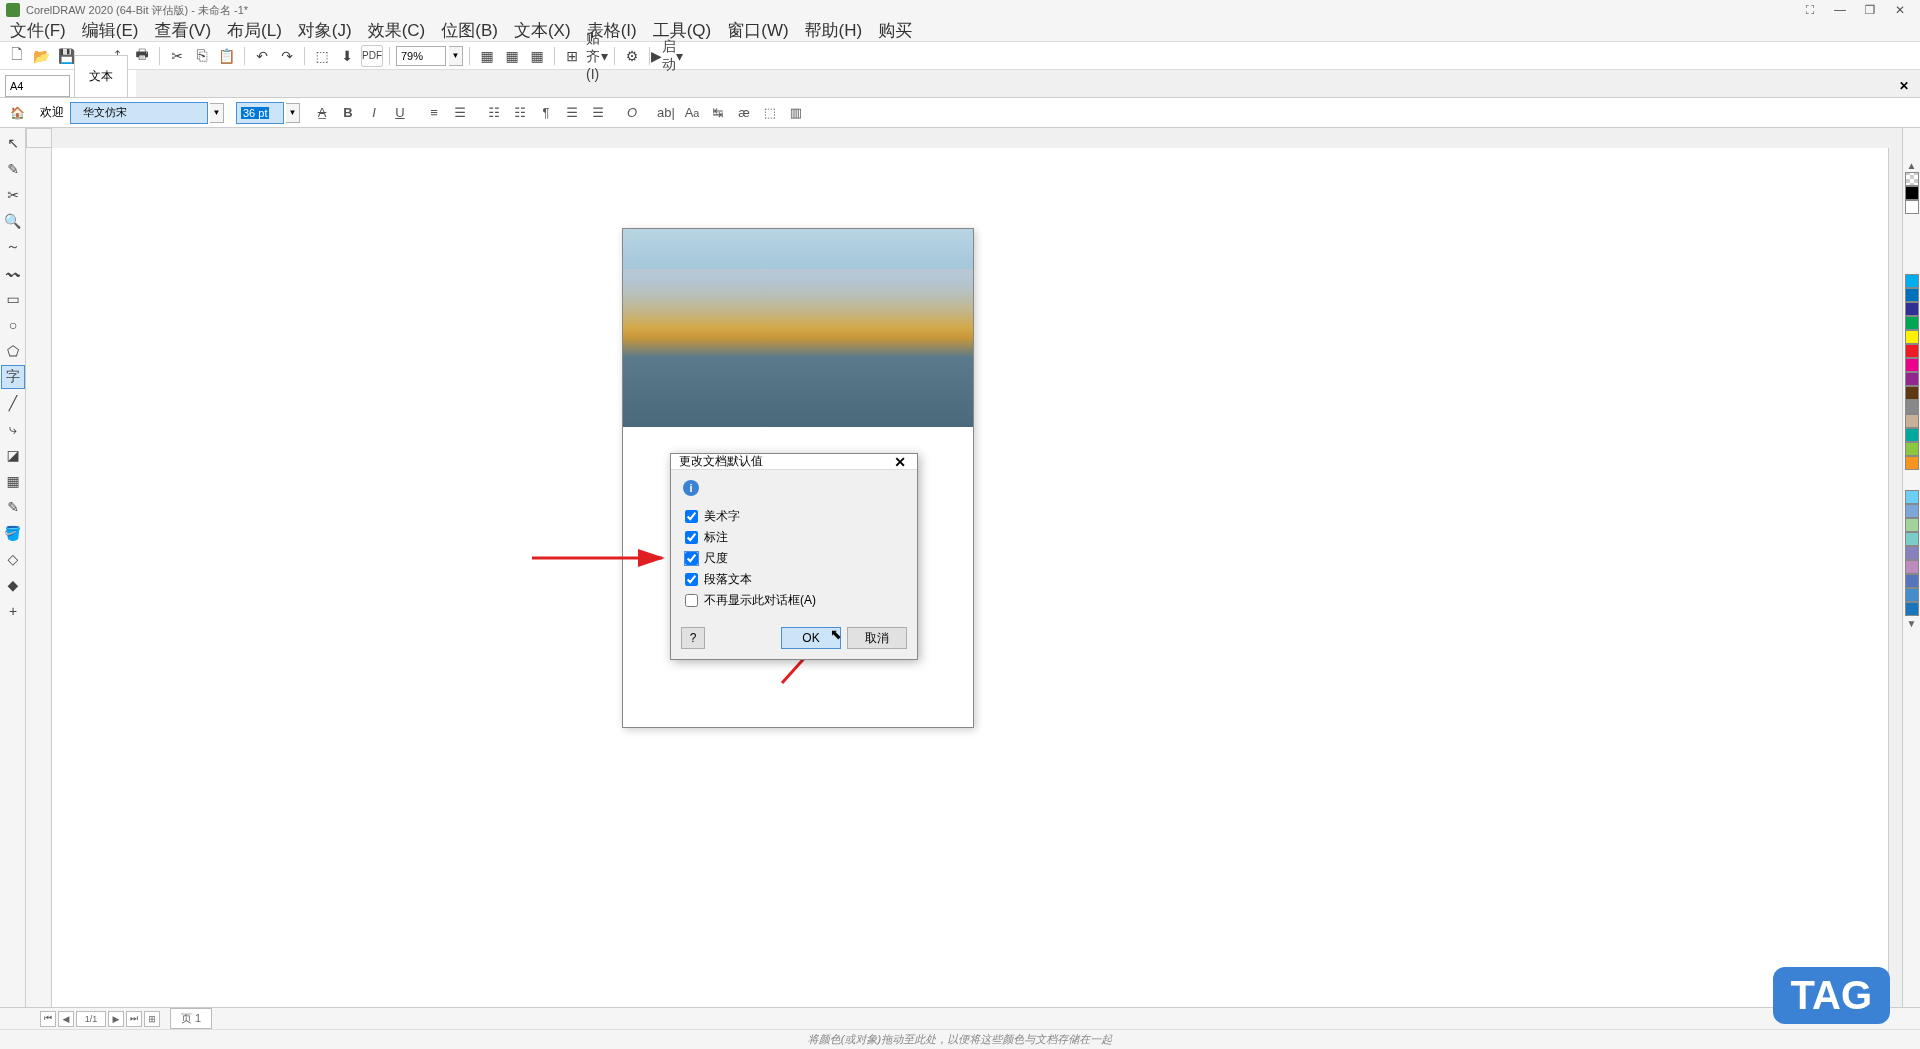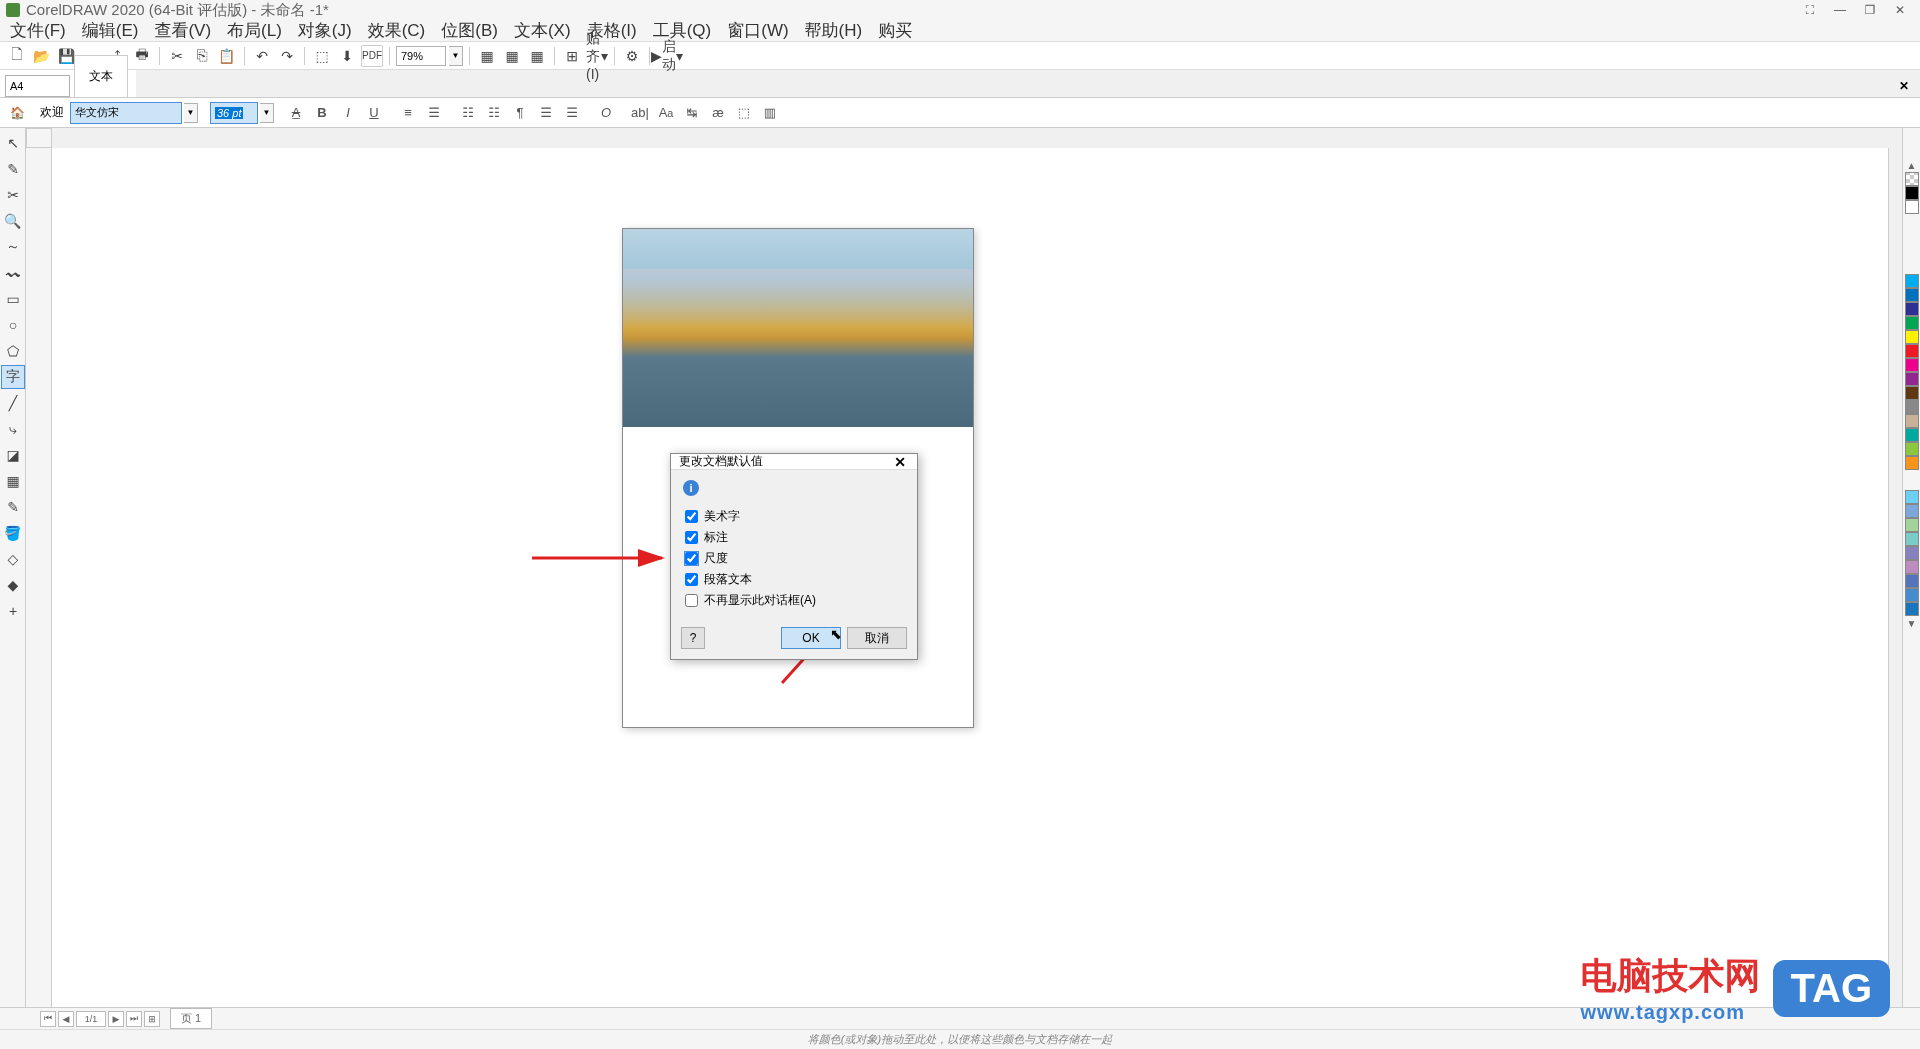--- a/index.html
+++ b/index.html
@@ -8,7 +8,7 @@
 .titlebar { height: 20px; background: #f5f5f5; display: flex; align-items: center; padding: 0 6px; justify-content: space-between; }
 .titlebar-left { display: flex; align-items: center; gap: 6px; }
 .titlebar-icon { width: 14px; height: 14px; background: #4a8a3a; border-radius: 2px; display: inline-block; }
-.title-text { color: #666; font-size: 15px; }
+.title-text { color: #666; font-size: 11px; }
 .titlebar-right { display: flex; gap: 2px; }
 .winbtn { width: 28px; height: 18px; display: flex; align-items: center; justify-content: center; color: #555; cursor: pointer; font-size: 12px; }
 

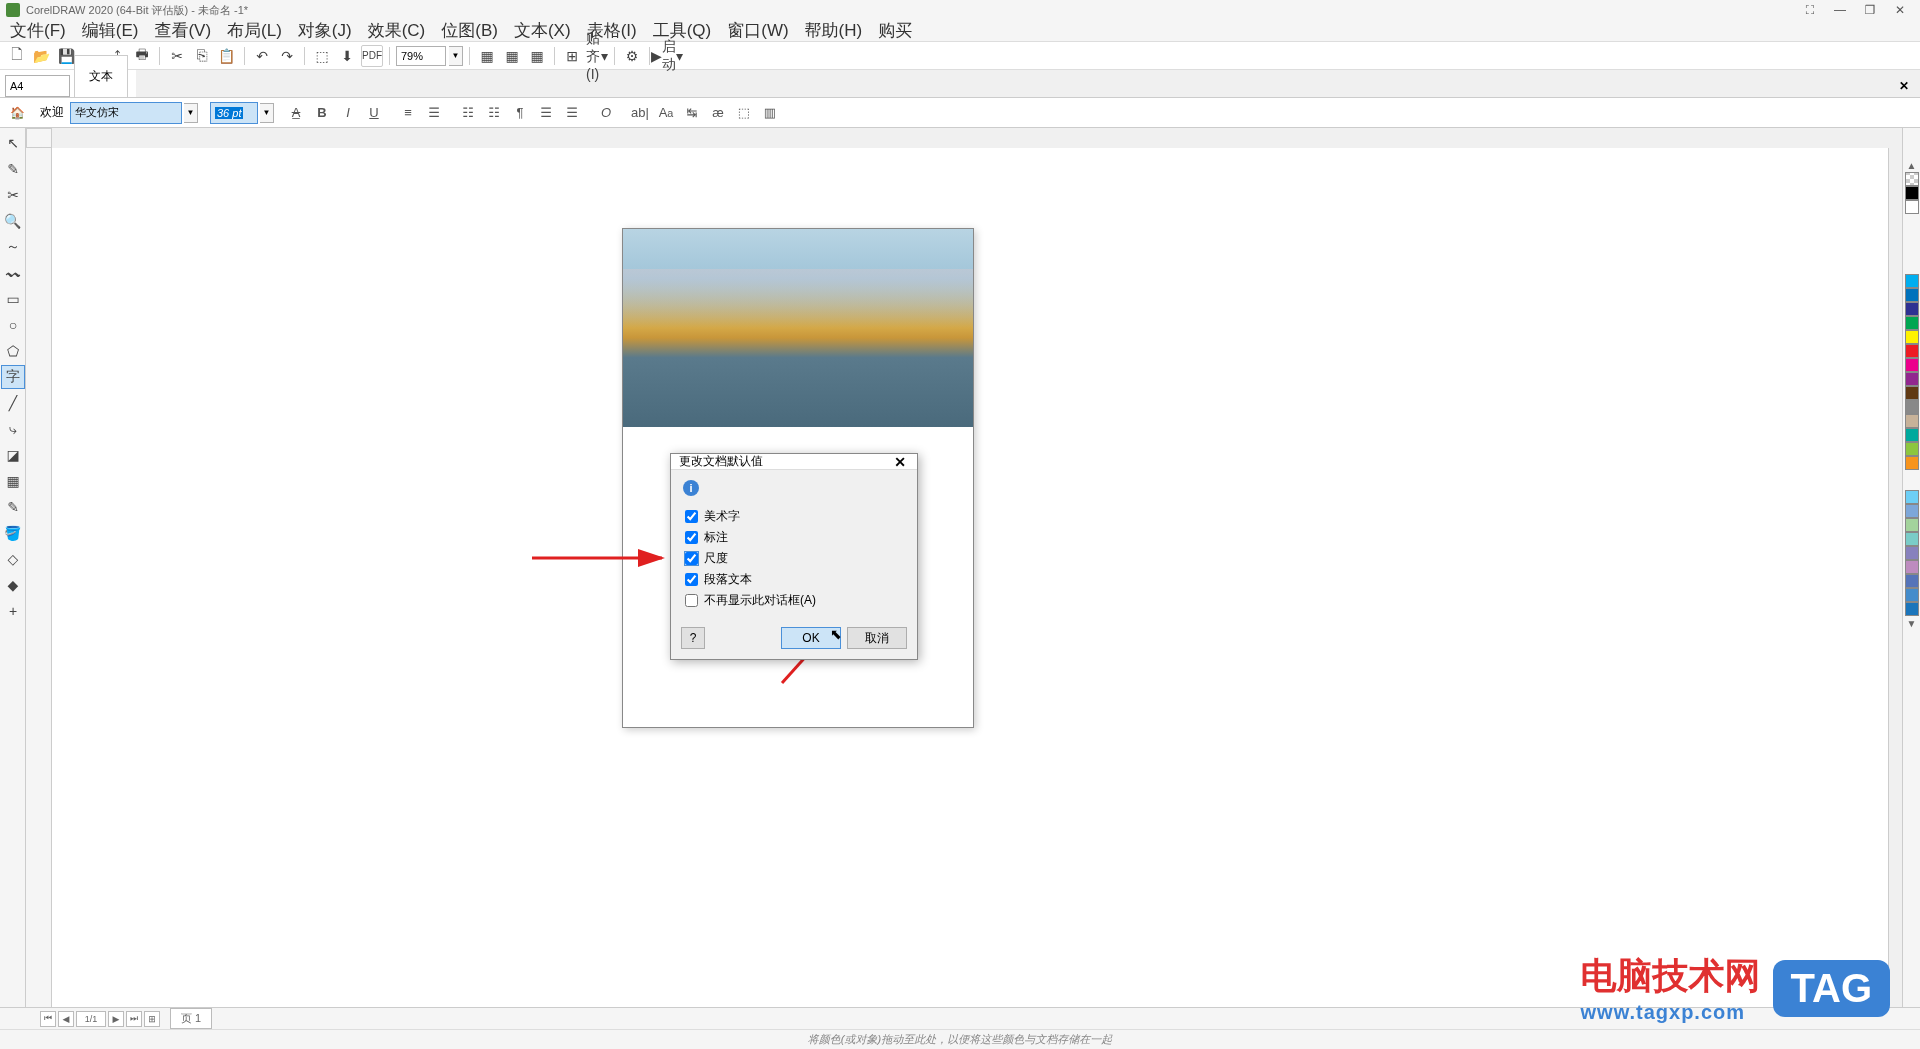--- a/index.html
+++ b/index.html
@@ -32,7 +32,7 @@
 
 .toolbar2 { height: 30px; background: #fff; display: flex; align-items: center; padding: 0 6px; gap: 2px; border-bottom: 1px solid #ccc; }
 .welcome-tab { width: 24px; height: 22px; display: flex; align-items: center; justify-content: center; color: #666; margin-right: 4px; }
-.font-combo { width: 112px; height: 22px; border: 1px solid #4a90d9; background: #cce4f7; padding: 0 4px; font-size: 11px; display: flex; align-items: center; color: #000; text-align: right; }
+.font-combo { width: 138px; height: 22px; border: 1px solid #4a90d9; background: #cce4f7; padding: 0 12px; font-size: 11px; display: flex; align-items: center; color: #000; text-align: right; }
 .size-combo { width: 48px; height: 22px; border: 1px solid #4a90d9; background: #cce4f7; color: #fff; padding: 0 4px; font-size: 11px; display: flex; align-items: center; font-style: italic; }
 .size-combo span { background: #0078d7; color: #fff; padding: 0 2px; }
 .fmt-btn { width: 24px; height: 22px; display: flex; align-items: center; justify-content: center; color: #555; cursor: pointer; font-size: 13px; }

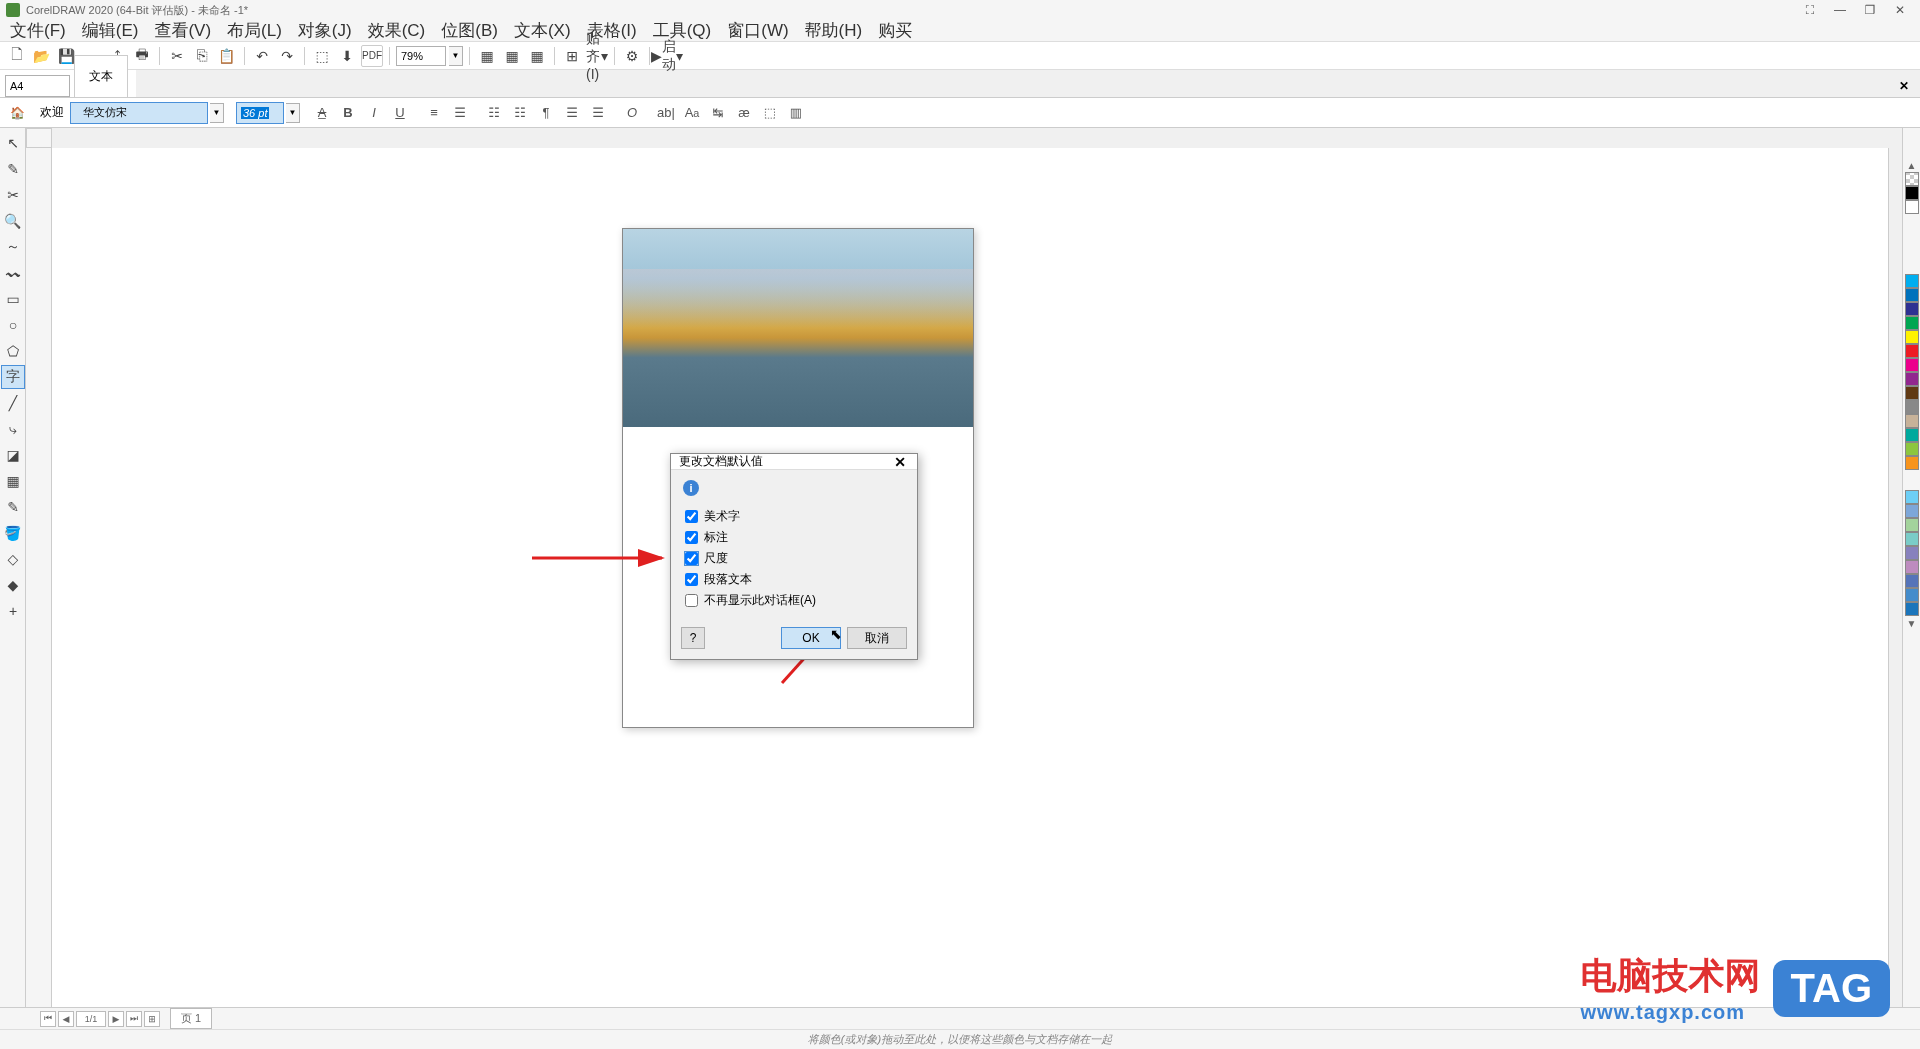--- a/index.html
+++ b/index.html
@@ -33,7 +33,7 @@
 .toolbar2 { height: 30px; background: #fff; display: flex; align-items: center; padding: 0 6px; gap: 2px; border-bottom: 1px solid #ccc; }
 .welcome-tab { width: 24px; height: 22px; display: flex; align-items: center; justify-content: center; color: #666; margin-right: 4px; }
 .font-combo { width: 138px; height: 22px; border: 1px solid #4a90d9; background: #cce4f7; padding: 0 12px; font-size: 11px; display: flex; align-items: center; color: #000; text-align: right; }
-.size-combo { width: 48px; height: 22px; border: 1px solid #4a90d9; background: #cce4f7; color: #fff; padding: 0 4px; font-size: 11px; display: flex; align-items: center; font-style: italic; }
+.size-combo { width: 48px; height: 22px; border: 1px solid #4a90d9; background: #cce4f7; color: #fff; padding: 0 4px; font-size: 11px; display: flex; align-items: center; }
 .size-combo span { background: #0078d7; color: #fff; padding: 0 2px; }
 .fmt-btn { width: 24px; height: 22px; display: flex; align-items: center; justify-content: center; color: #555; cursor: pointer; font-size: 13px; }
 

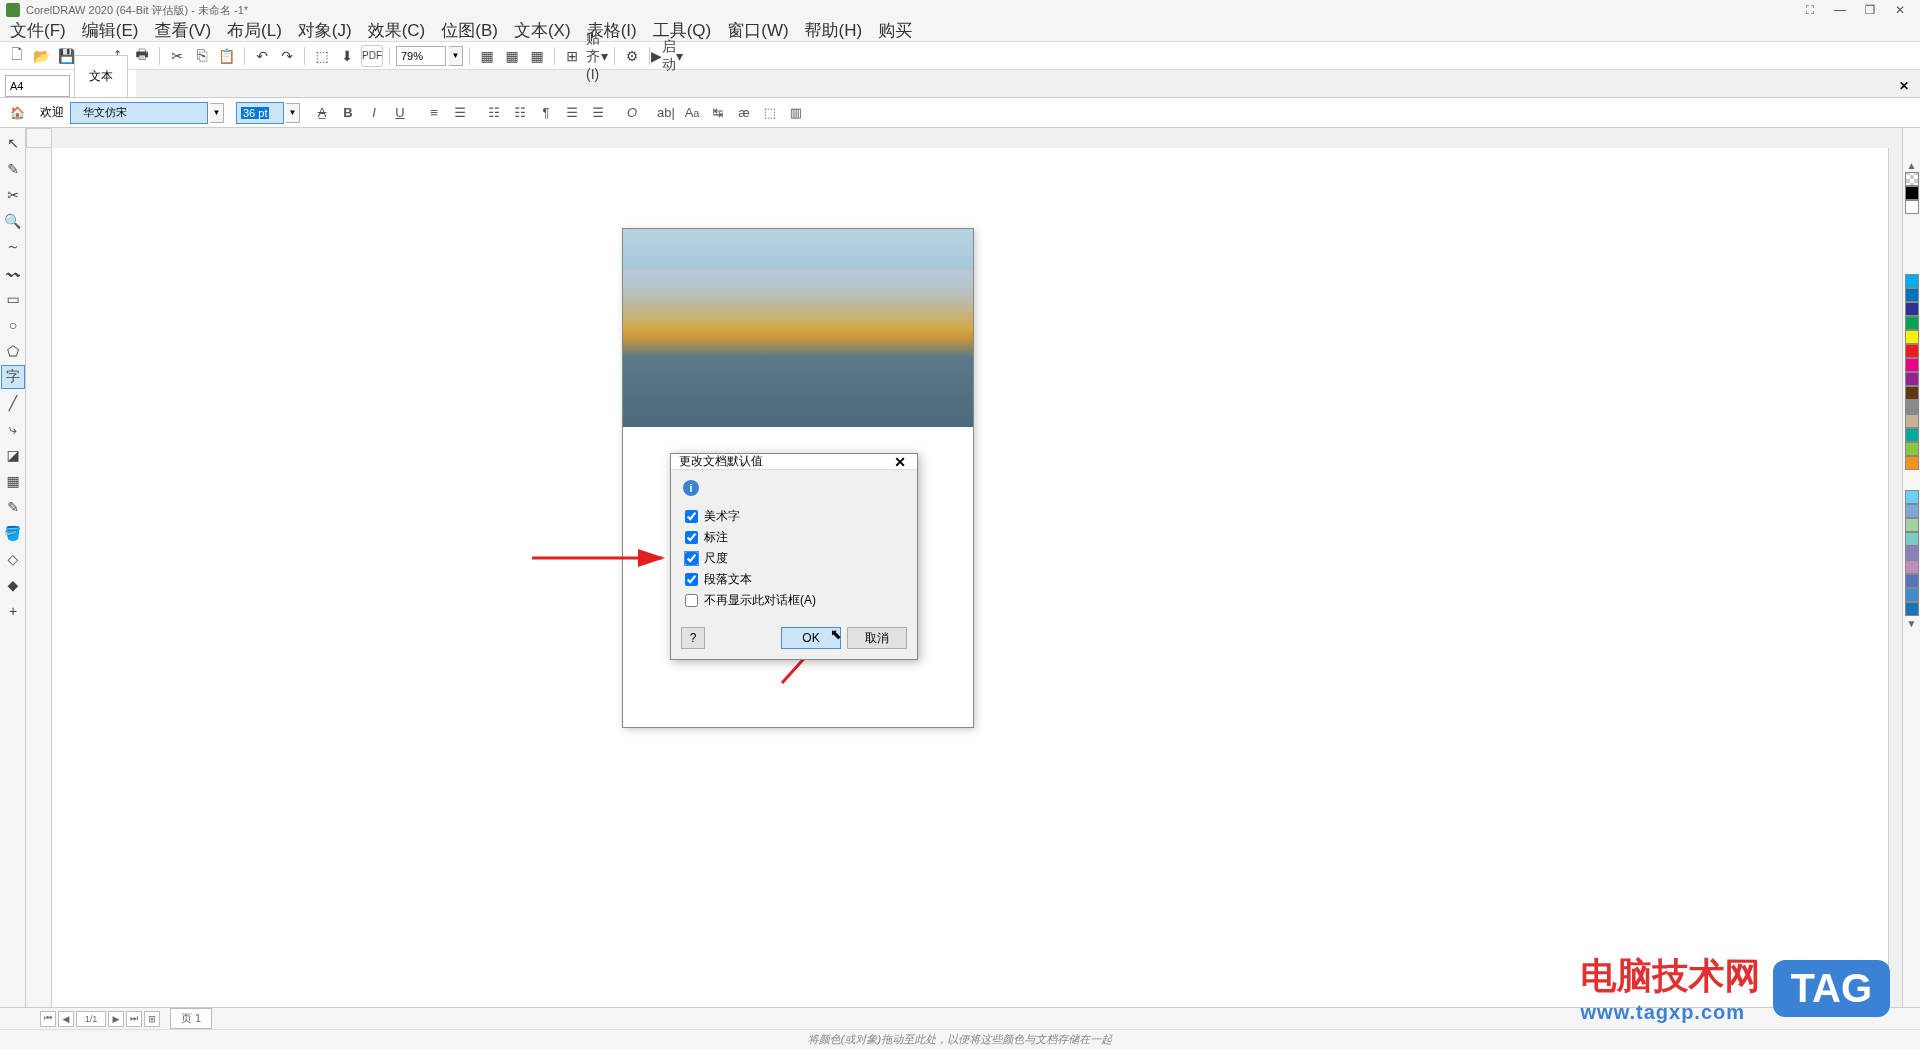--- a/index.html
+++ b/index.html
@@ -359,10 +359,6 @@
 <div class="hintbar">将颜色(或对象)拖动至此处，以便将这些颜色与文档存储在一起</div>
 
 <div class="watermark">
-  <div>
-    <div class="wm-text">电脑技术网</div>
-    <div class="wm-url">www.tagxp.com</div>
-  </div>
   <div class="wm-tag">TAG</div>
 </div>
 

